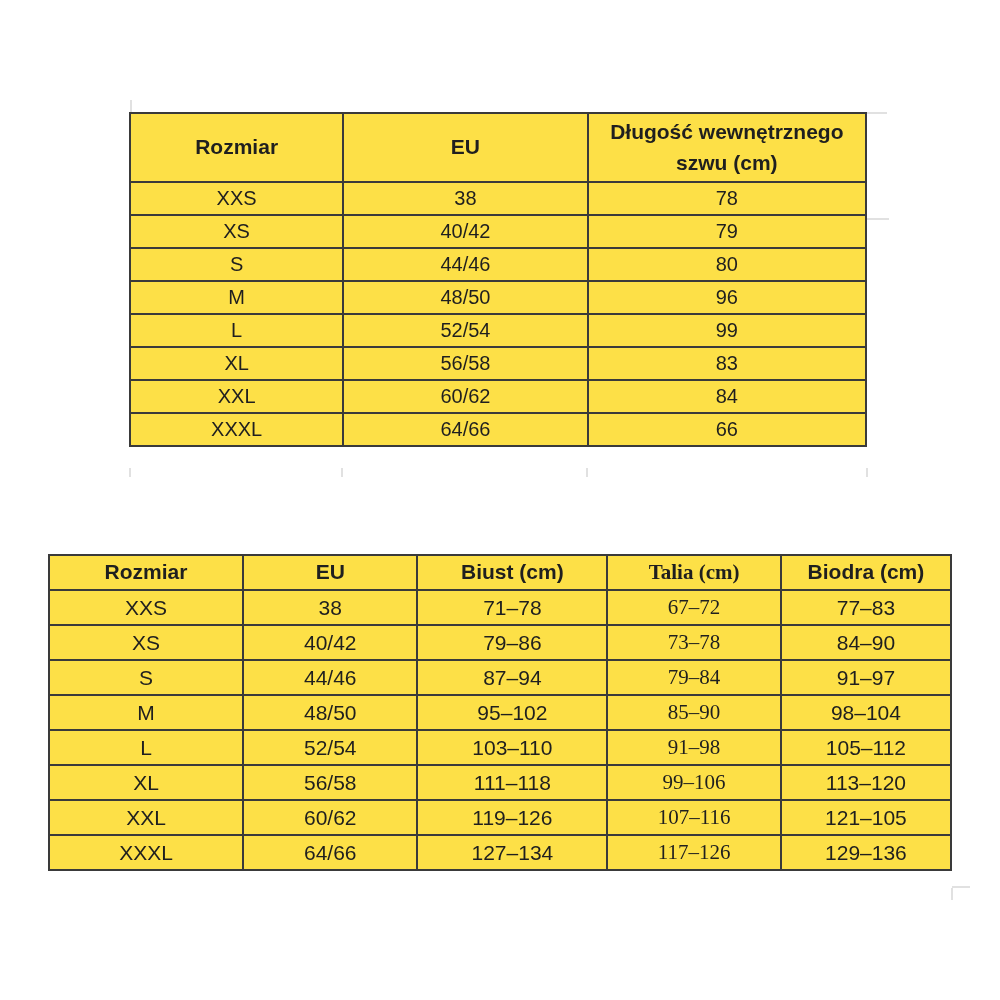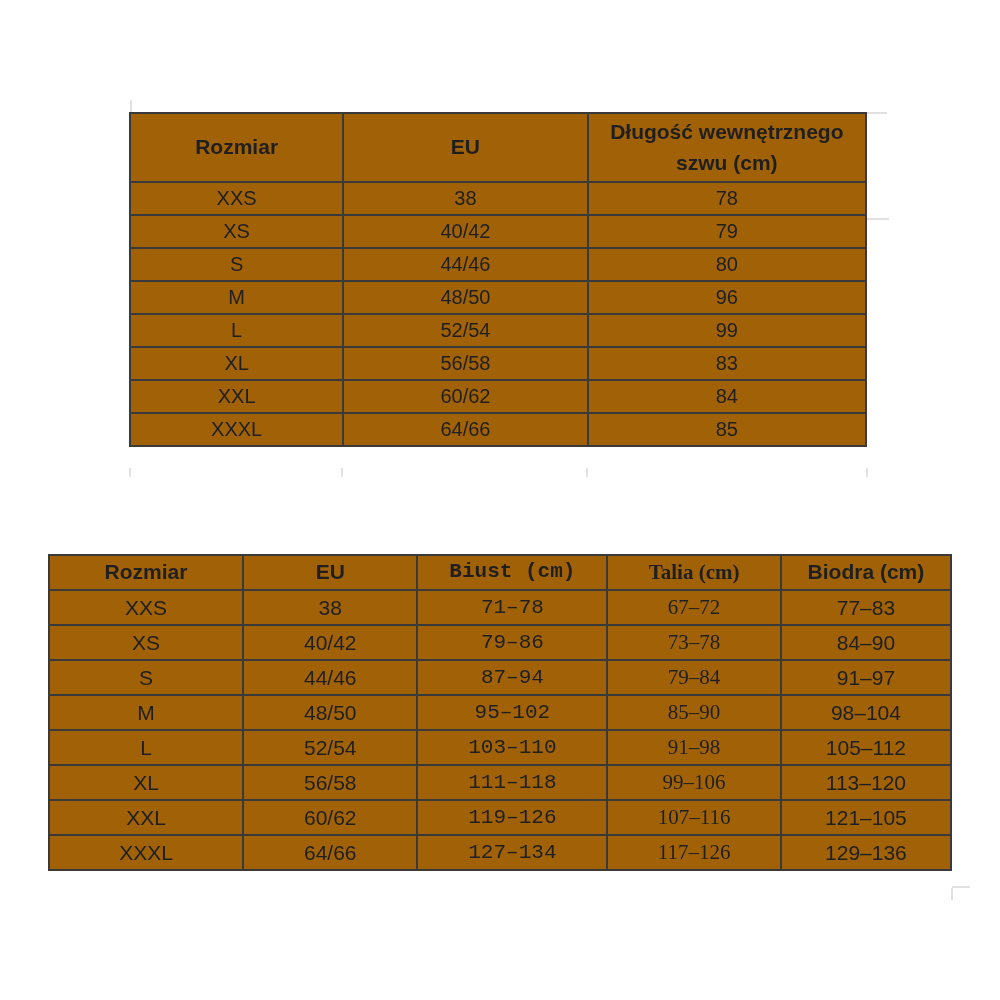--- a/index.html
+++ b/index.html
@@ -20,7 +20,7 @@
     position: absolute;
     border-collapse: collapse;
     table-layout: fixed;
-    background: #a16207;
+    background: #fde047;
   }
   th, td {
     border: 2px solid #3a3a3a;

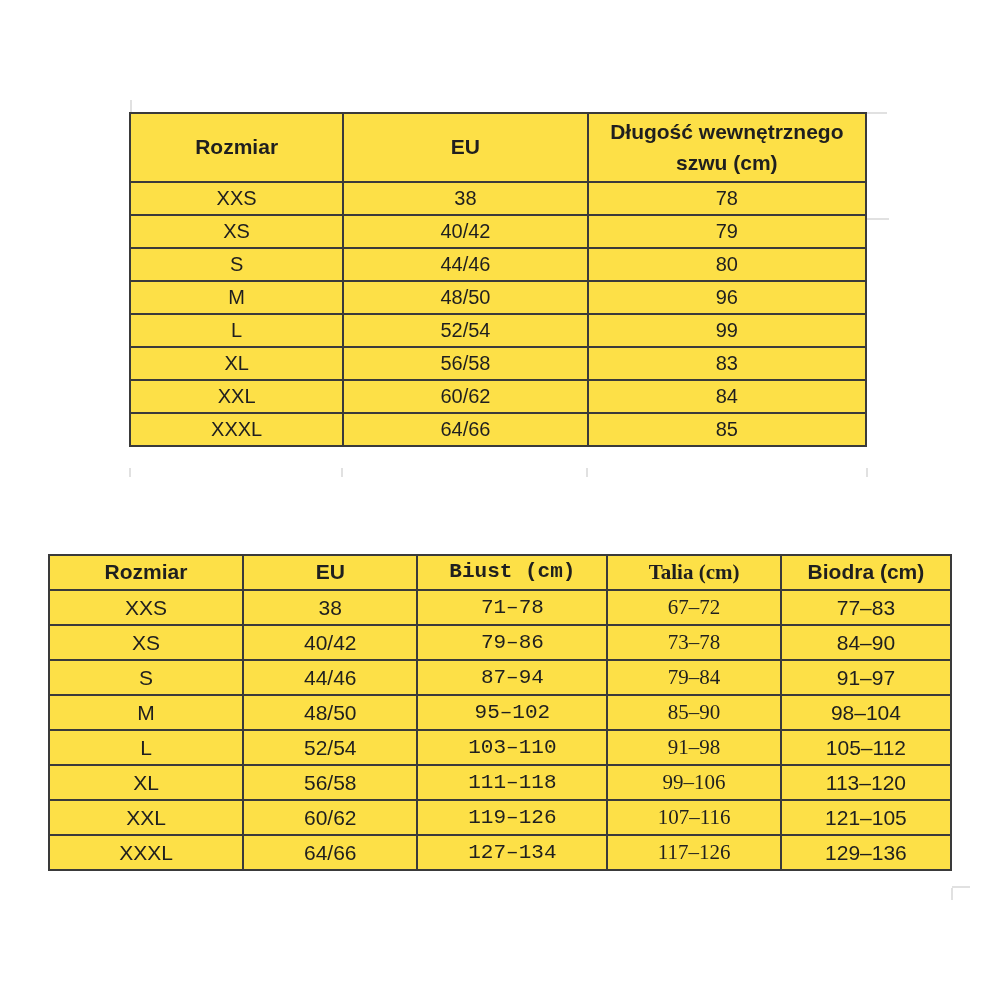--- a/index.html
+++ b/index.html
@@ -121,7 +121,7 @@
         <tr>
           <td>XXXL</td>
           <td>64/66</td>
-          <td>85</td>
+          <td>66</td>
         </tr>
       </tbody>
     </table>

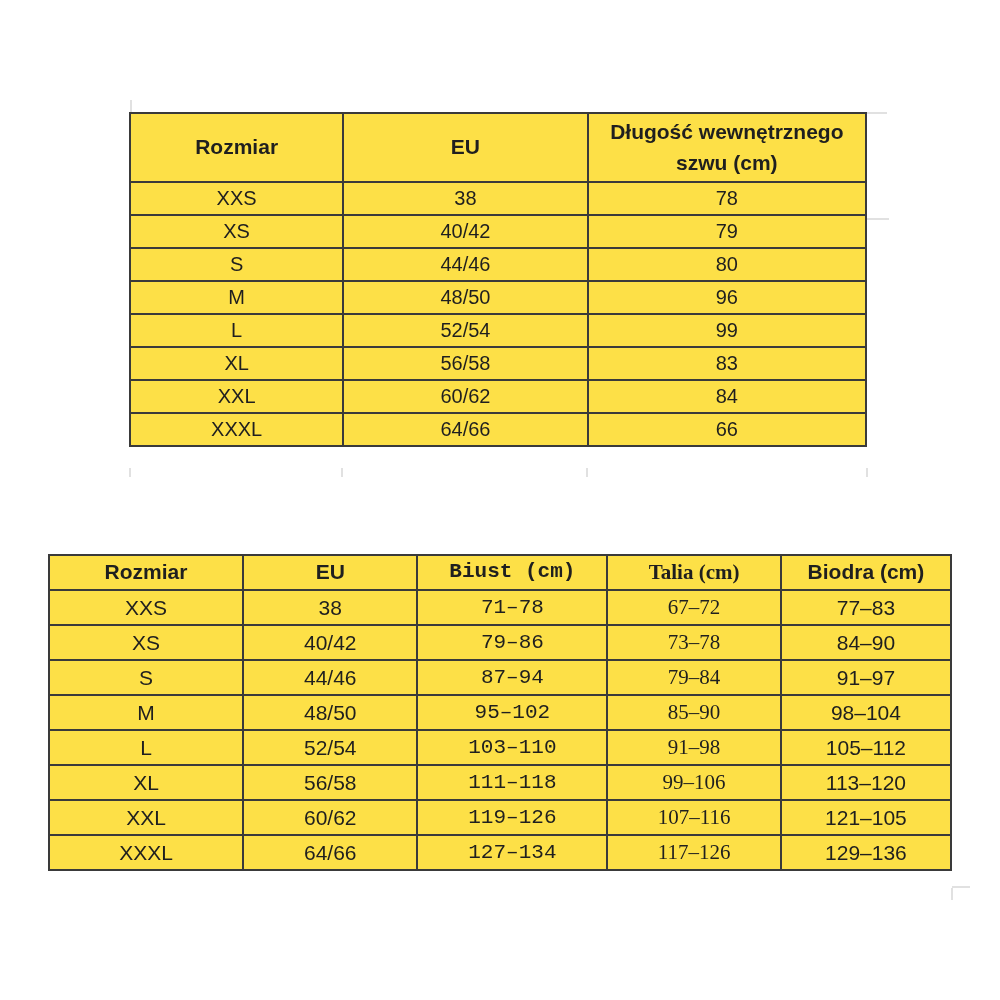--- a/index.html
+++ b/index.html
@@ -58,7 +58,7 @@
   .t2 td { font-size: 21px; height: 33px; }
   .t2 th:nth-child(1), .t2 td:nth-child(1) { width: 21.6%; }
   .t2 th:nth-child(2), .t2 td:nth-child(2) { width: 19.3%; }
-  .t2 th:nth-child(3), .t2 td:nth-child(3) { width: 21.1%; font-family: Liberation Mono, monospace; }
+  .t2 th:nth-child(3), .t2 td:nth-child(3) { width: 21.1%; }
   .t2 th:nth-child(4), .t2 td:nth-child(4) { width: 19.2%; font-family: Liberation Serif, serif; }
   .t2 th:nth-child(5), .t2 td:nth-child(5) { width: 18.8%; }
 

